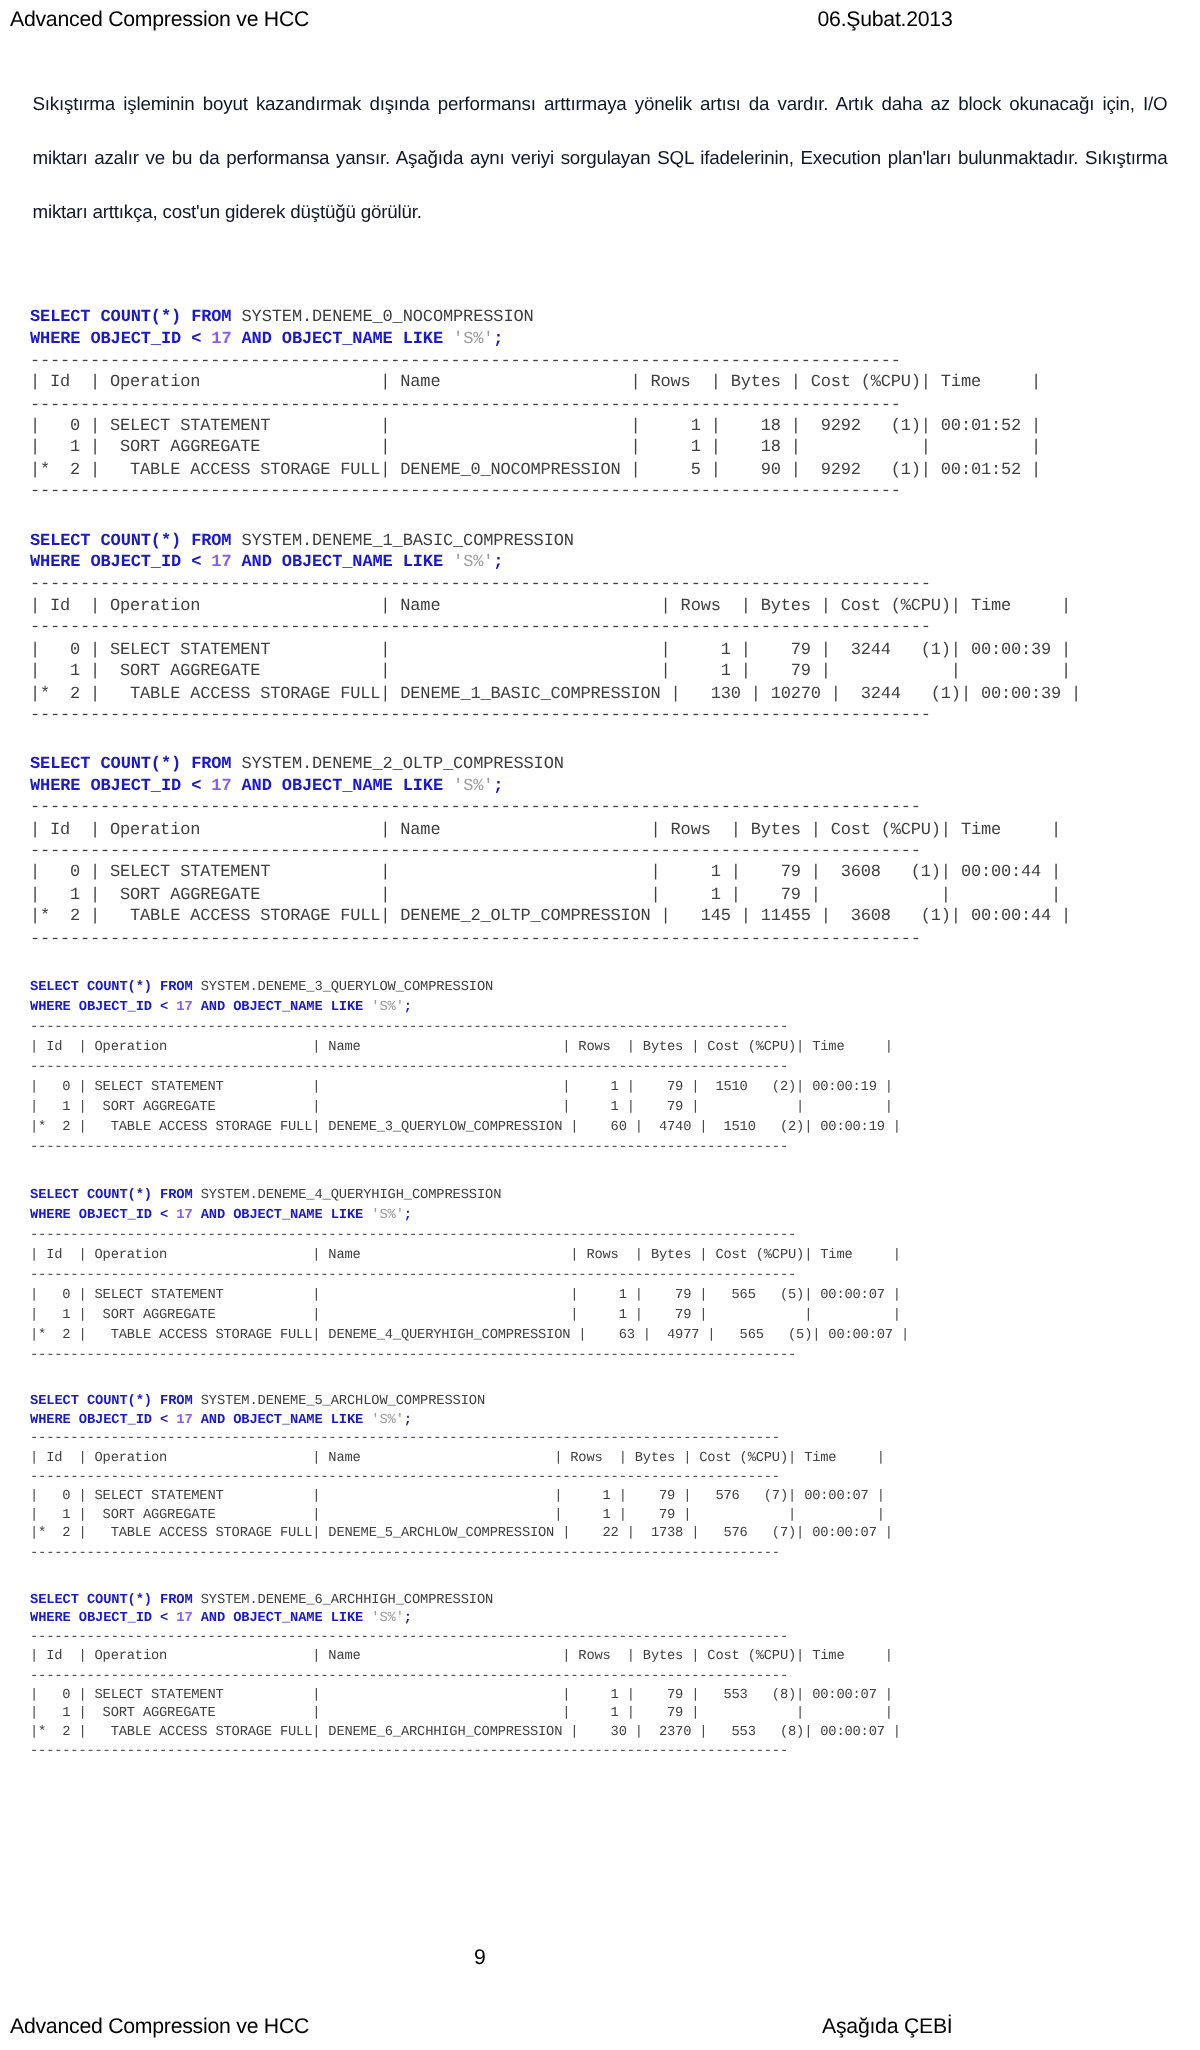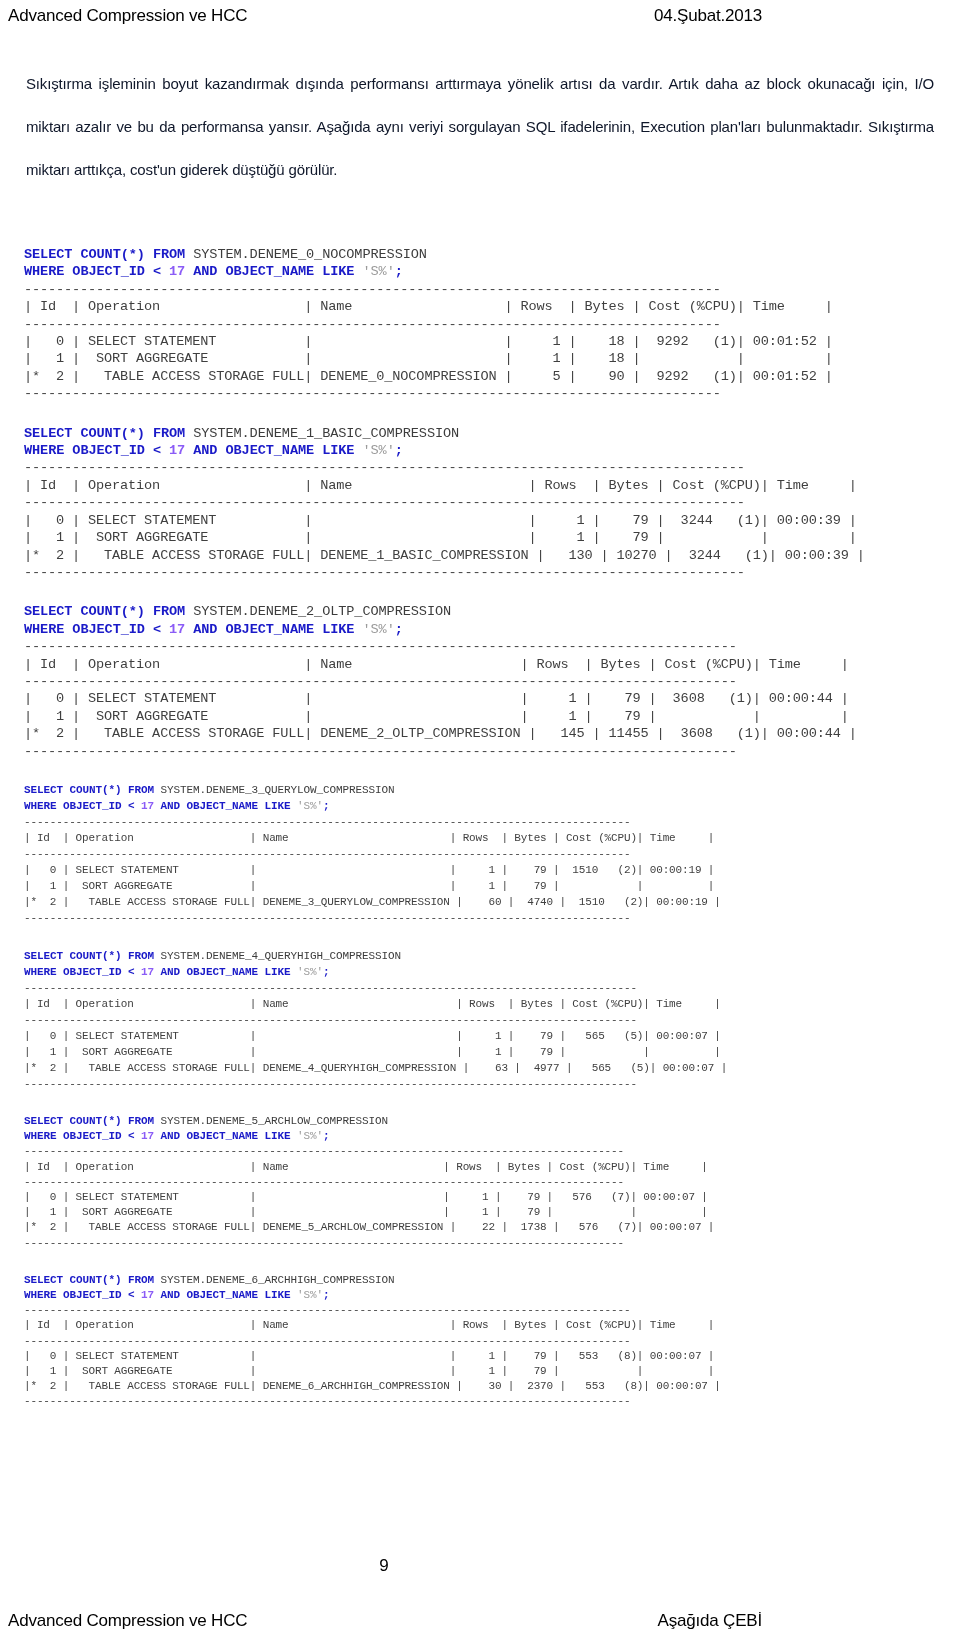--- a/index.html
+++ b/index.html
@@ -121,7 +121,7 @@
 
   <div class="doc-header">
     <span>Advanced Compression ve HCC</span>
-    <span>04.Şubat.2013</span>
+    <span>06.Şubat.2013</span>
   </div>
 
   <div class="body-copy">

